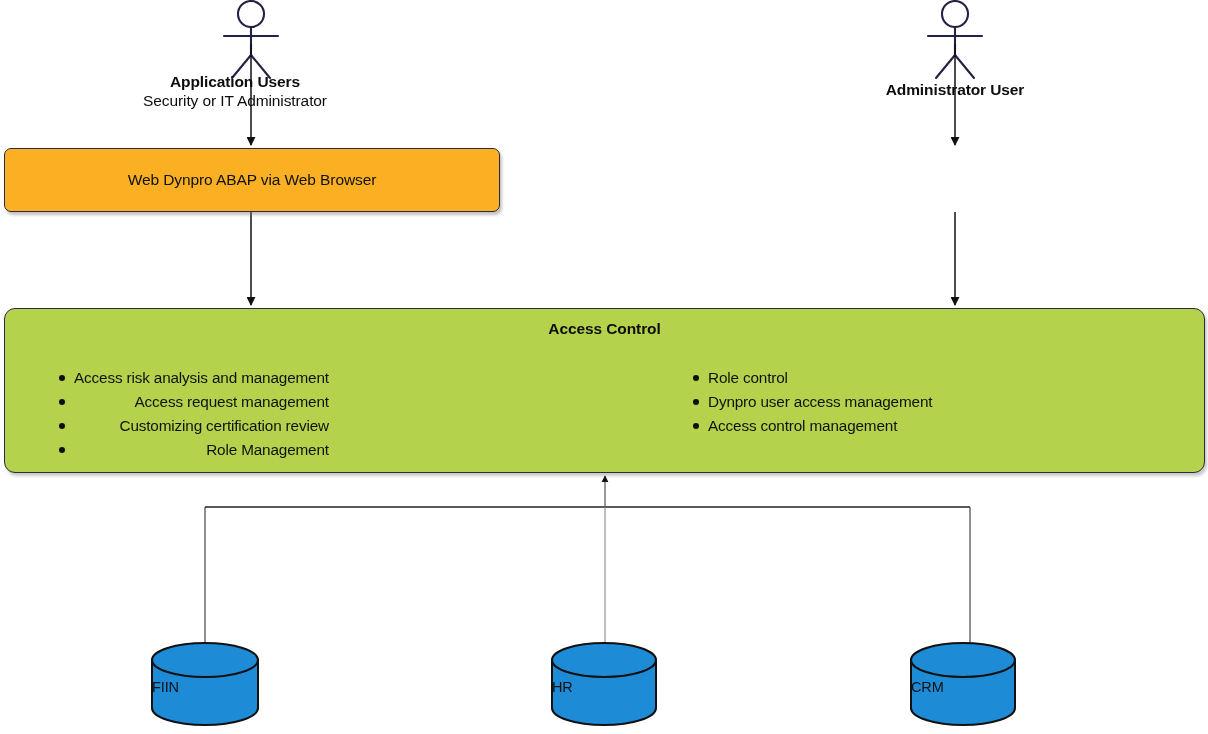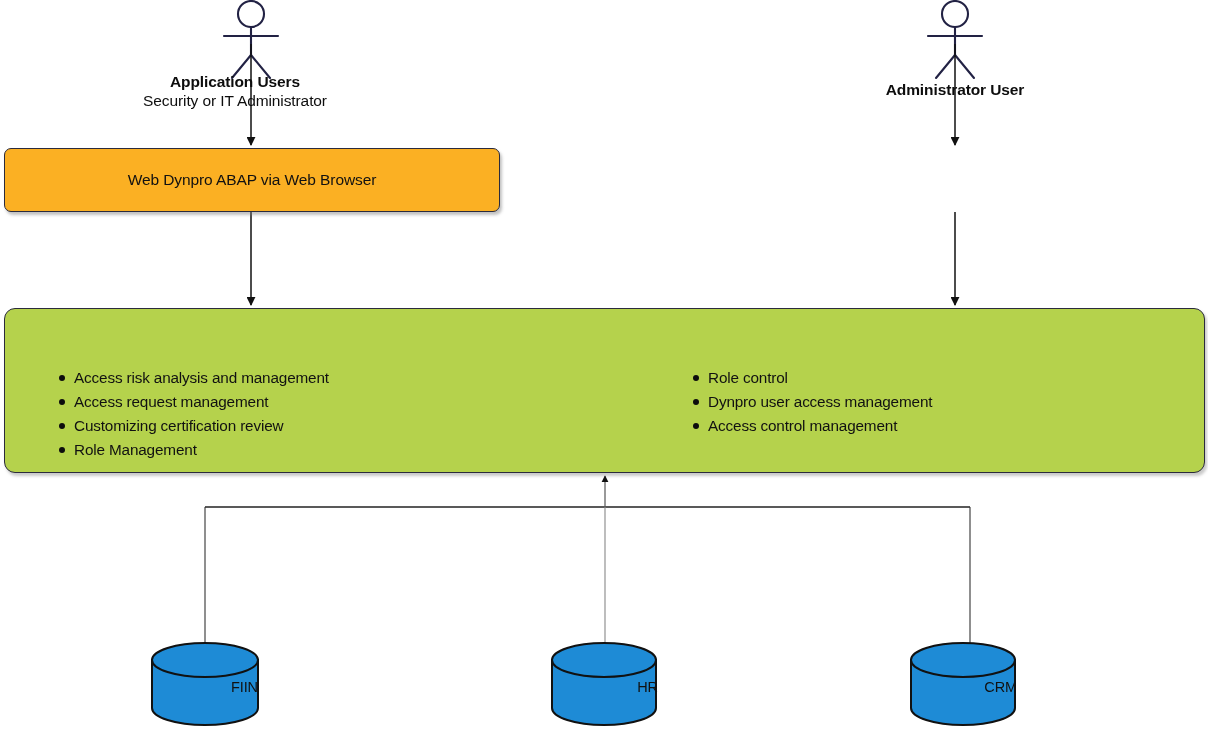--- a/index.html
+++ b/index.html
@@ -225,6 +225,7 @@
 
 
     <div id="access-control-panel">
+      <div id="access-control-title">Access Control</div>
 
       <div class="feature-col" id="feature-col-left">
         <ul class="feature-list">

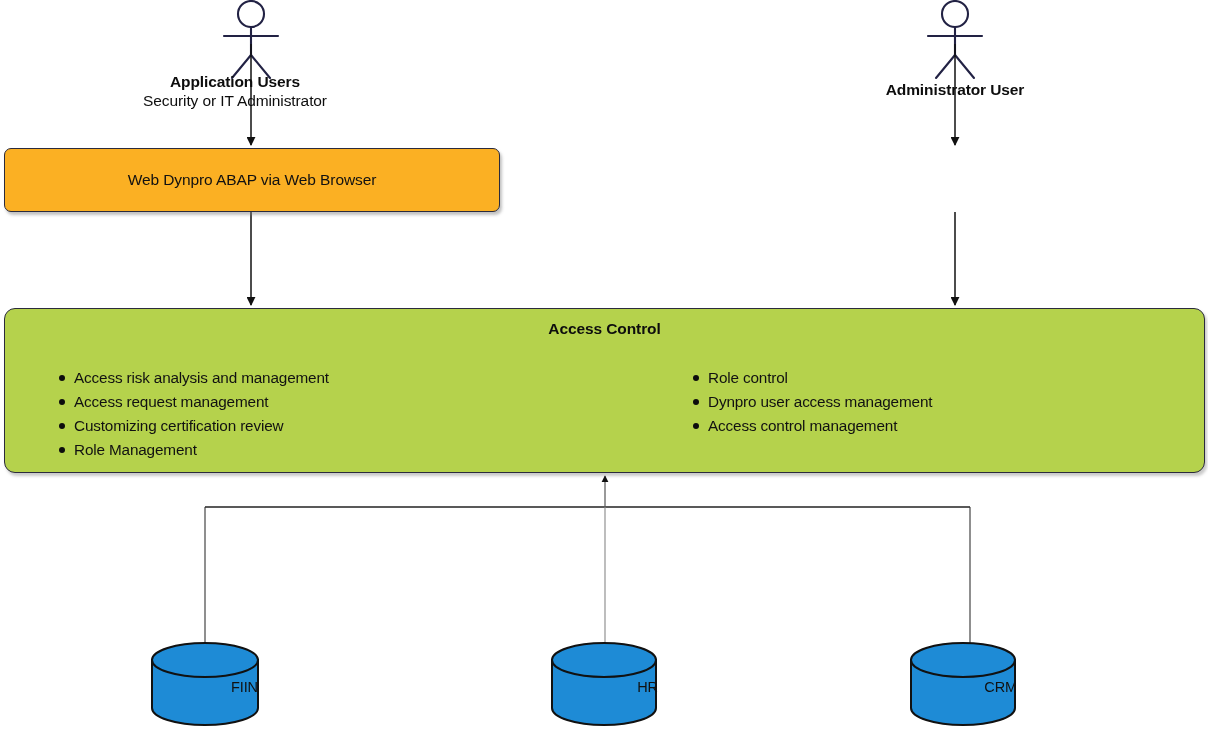--- a/index.html
+++ b/index.html
@@ -101,7 +101,7 @@
     position: absolute;
     top: 57px;
   }
-  #feature-col-left  { left: 51px; }
+  #feature-col-left  { left: 51px; text-align: right; }
   #feature-col-right { left: 685px; }
   .feature-list {
     list-style: none;

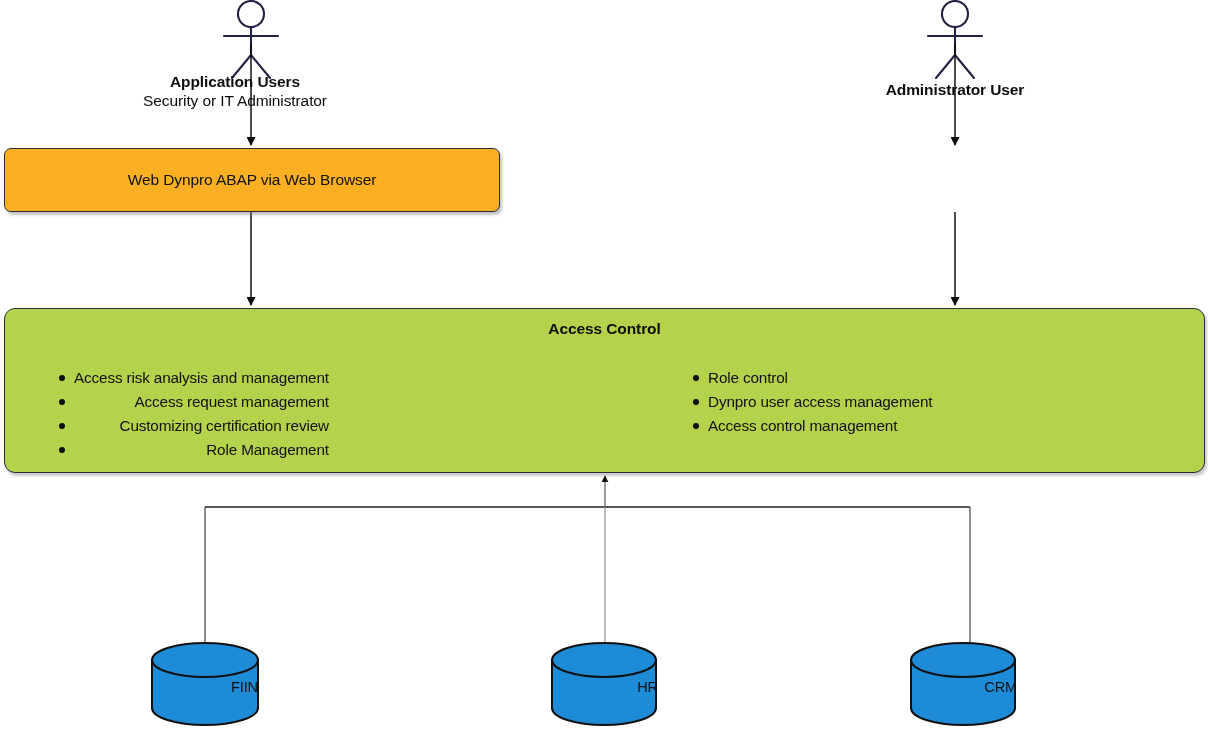--- a/index.html
+++ b/index.html
@@ -139,7 +139,7 @@
     left: 0;
     top: 36px;
     width: 100%;
-    text-align: right;
+    text-align: left;
     font-size: 14.5px;
     color: #111111;
     letter-spacing: -0.1px;

